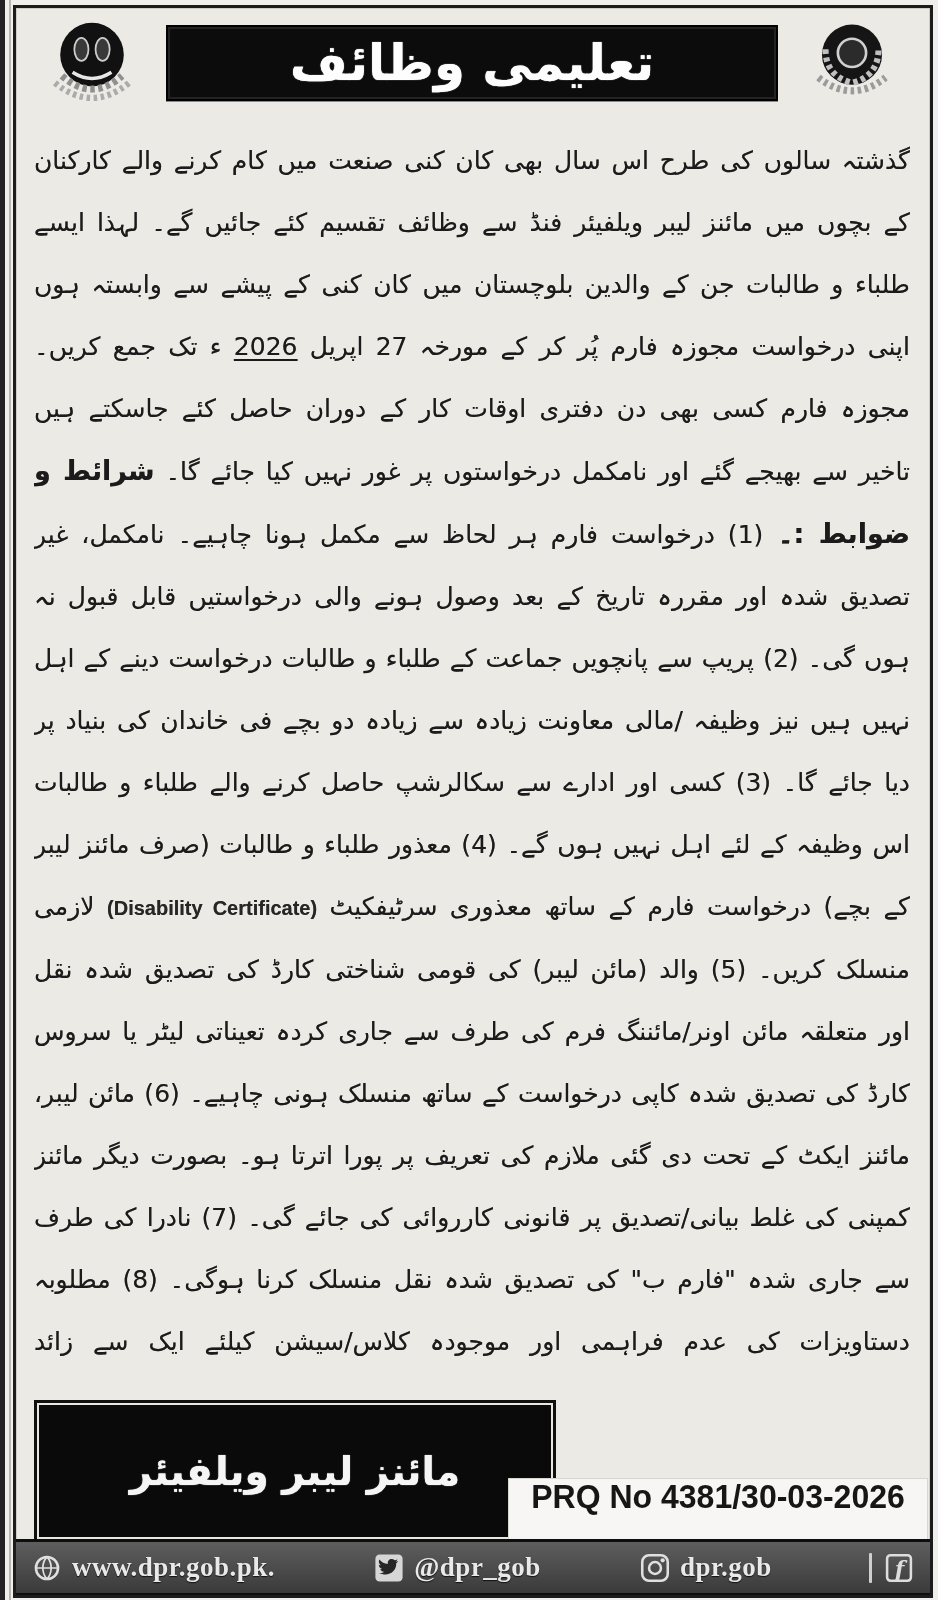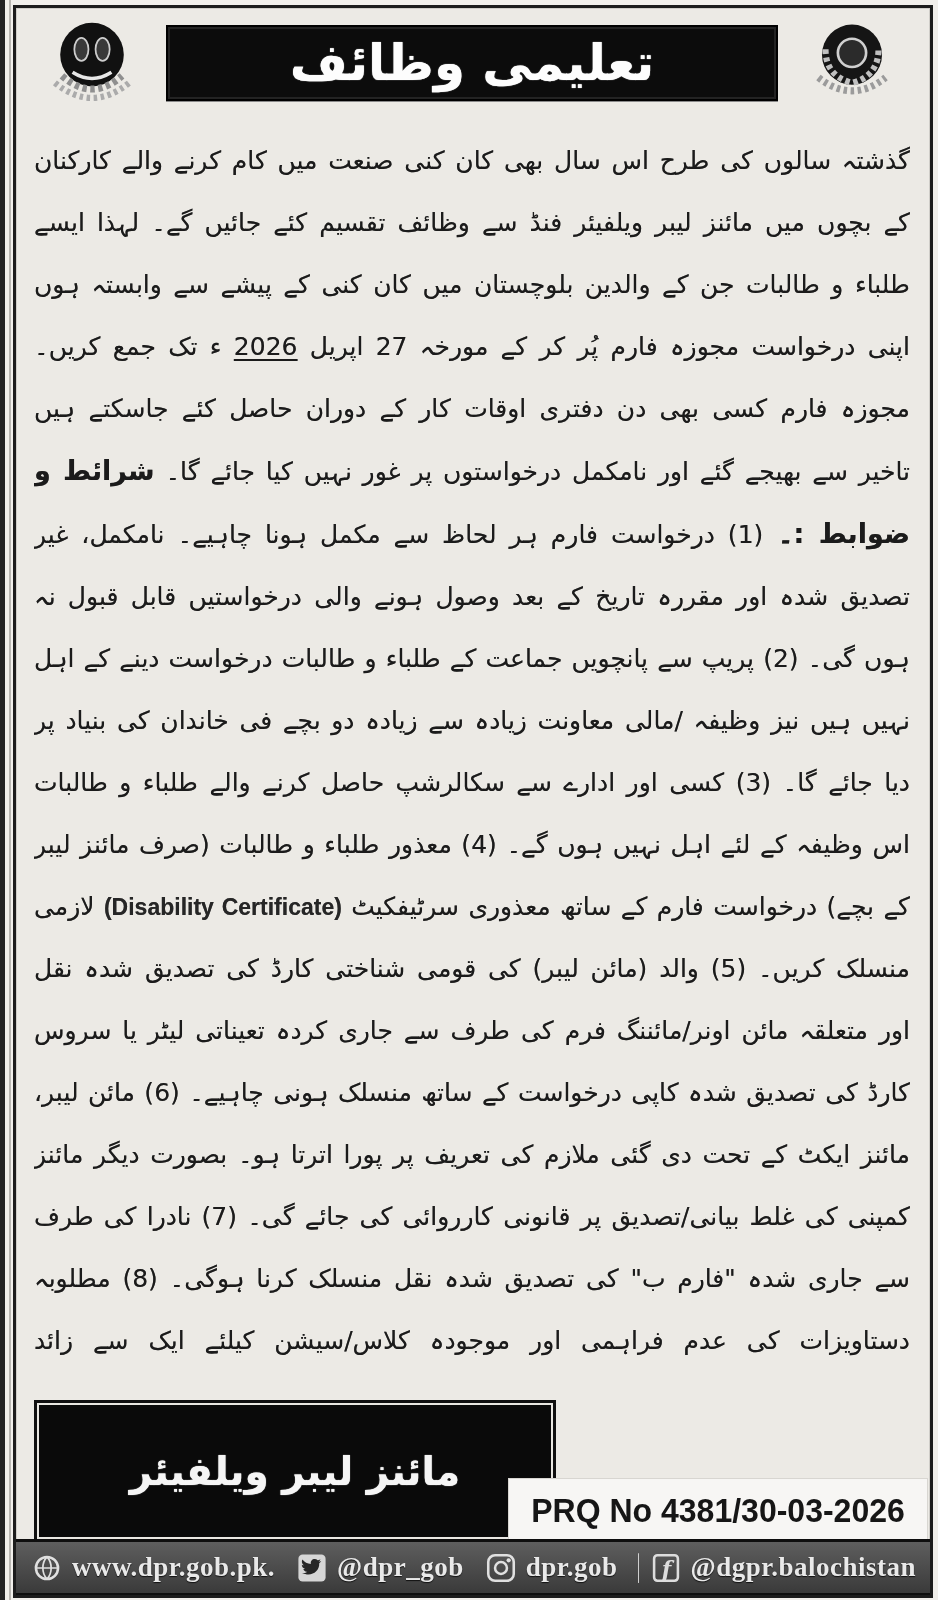--- a/index.html
+++ b/index.html
@@ -51,7 +51,7 @@
   }
   .body-text .urdu-bold{font-weight:bold; font-size:27px;}
   .body-text .urdu-underline{text-decoration:underline; text-underline-offset:4px; font-weight:normal;}
-  .body-text .latin{font-family:"Liberation Sans","DejaVu Sans",sans-serif; direction:ltr; unicode-bidi:embed; font-size:23px; font-weight:bold; color:#262626;}
+  .body-text .latin{font-family:"Liberation Sans","DejaVu Sans",sans-serif; direction:ltr; unicode-bidi:embed; font-size:20px; font-weight:bold; color:#262626;}
 
   
   .signature-box{

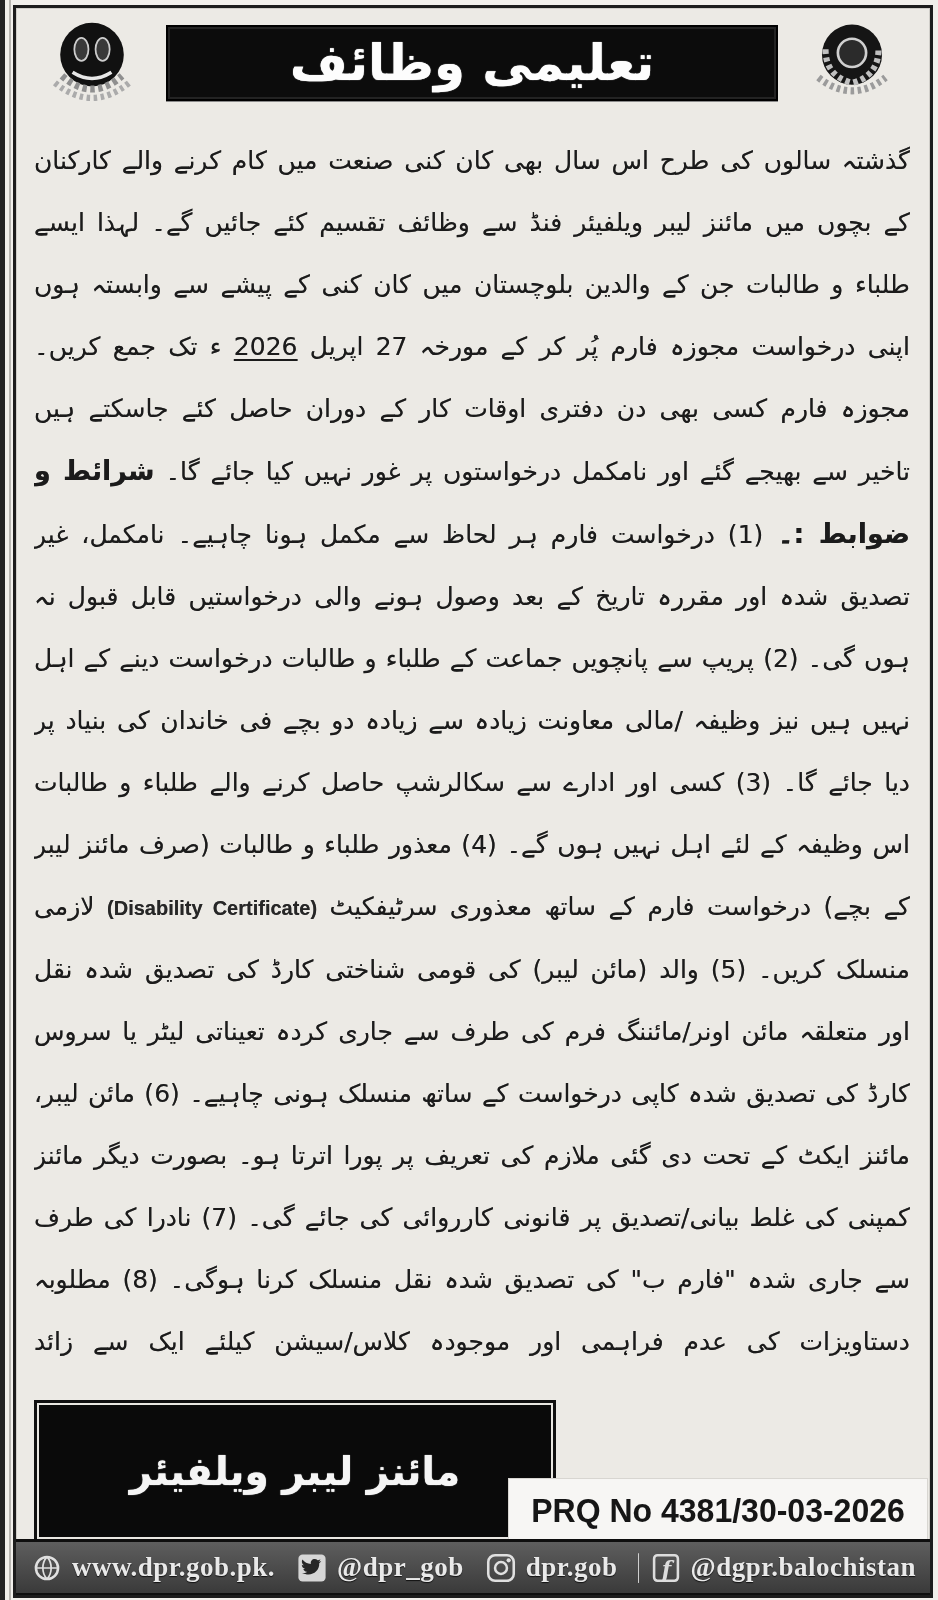--- a/index.html
+++ b/index.html
@@ -70,7 +70,7 @@
   .prq-band{
     position:absolute; left:492px; top:1470px; right:2px; height:64px;
     background:#f7f6f4; border:1px solid #d8d6d1;
-    display:flex; align-items:center; justify-content:center;
+    display:flex; justify-content:center;
   }
   .prq-number{
     font-family:"Liberation Sans","DejaVu Sans",sans-serif;

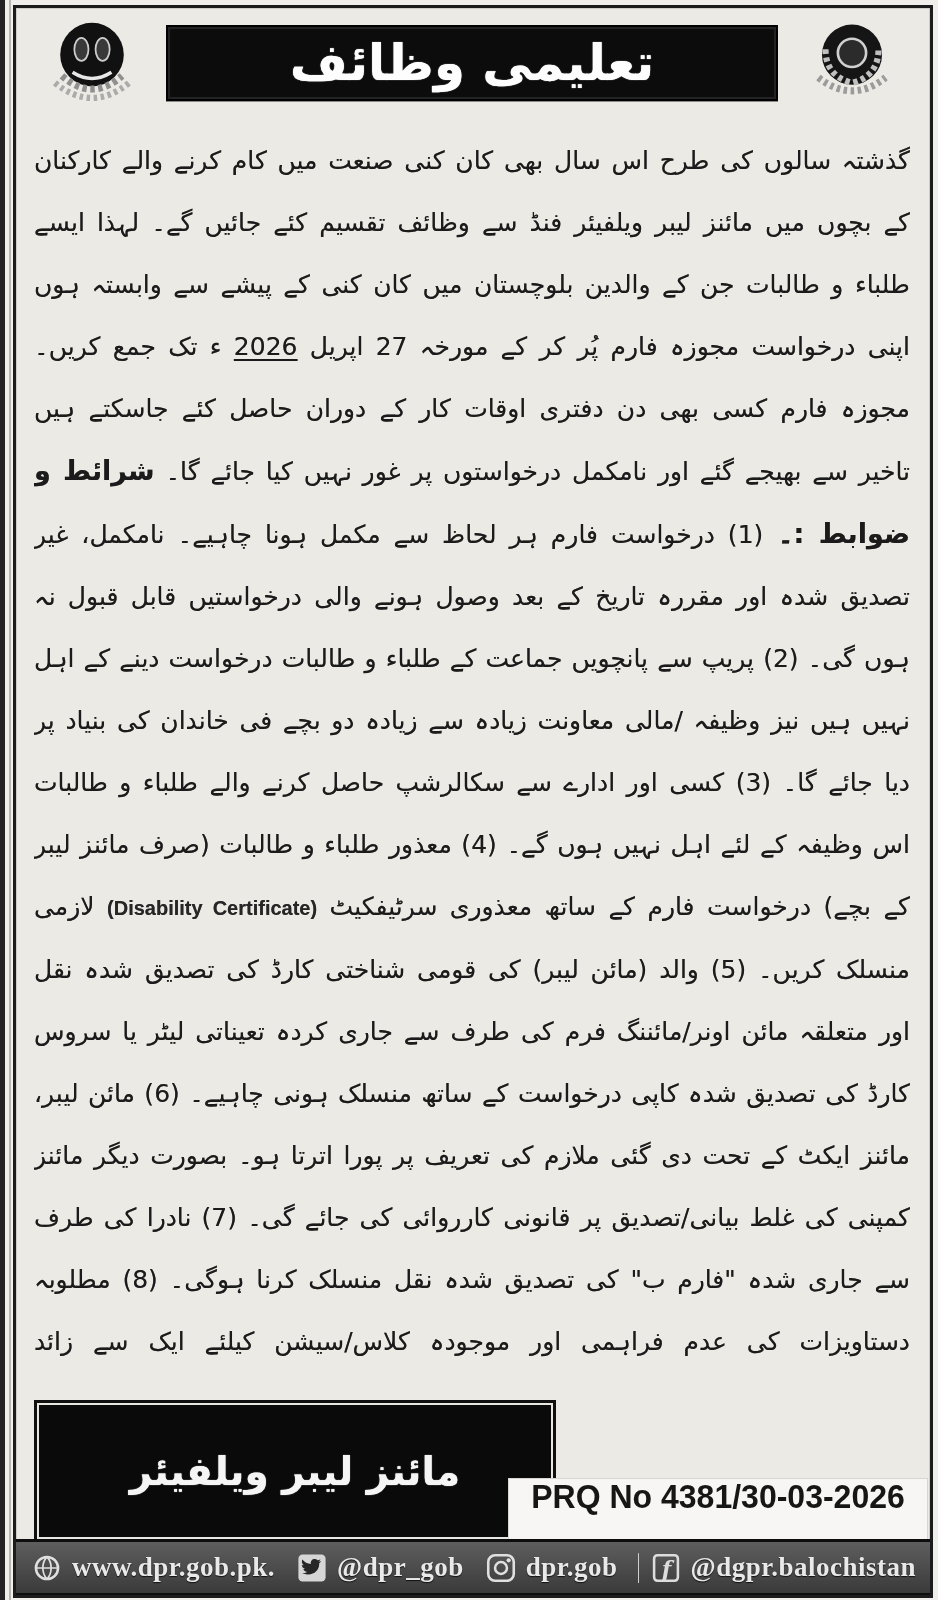--- a/index.html
+++ b/index.html
@@ -181,7 +181,6 @@
               <text x="15" y="30" font-family="DejaVu Serif, serif" font-size="26" font-style="italic" font-weight="bold" fill="#dddddd">f</text>
             </svg>
         </span>
-        <span class="footer-label">@dgpr.balochistan</span>
       </div>
     </div>
 

